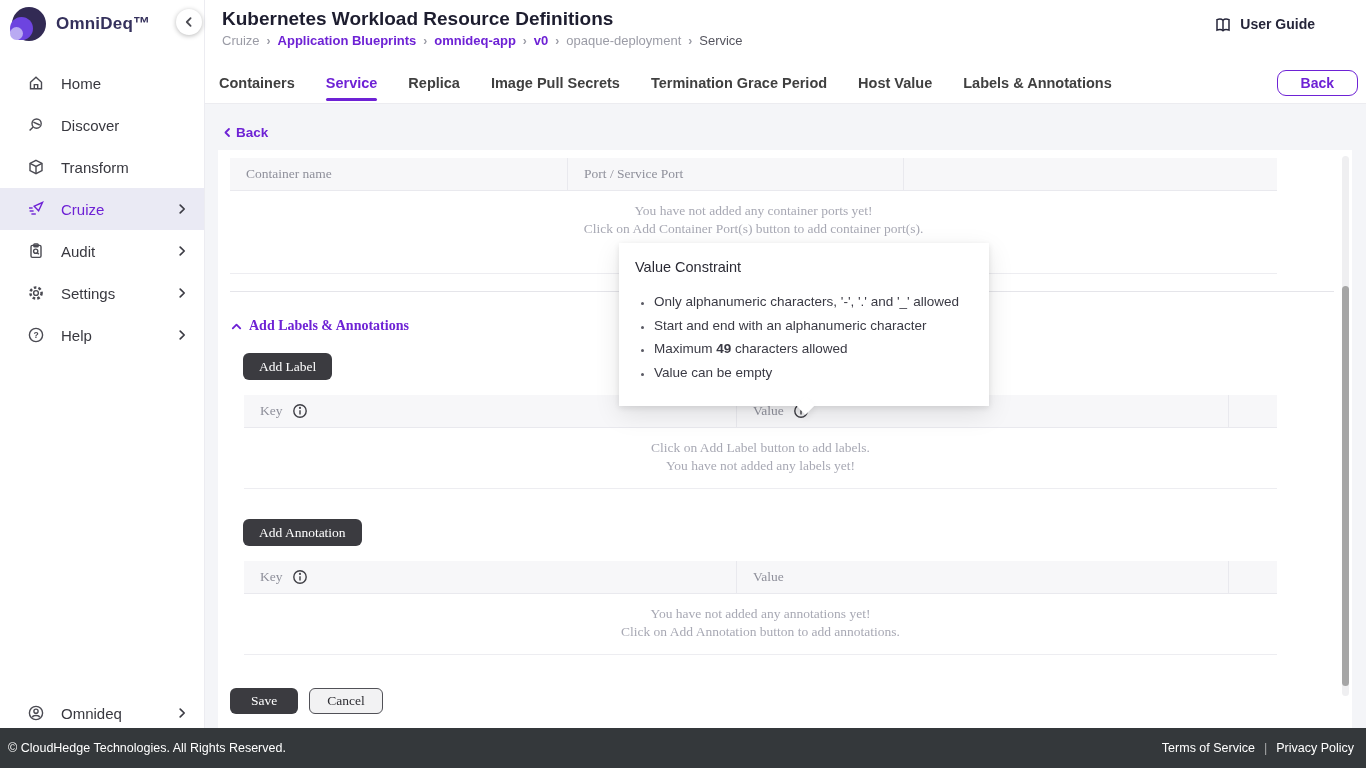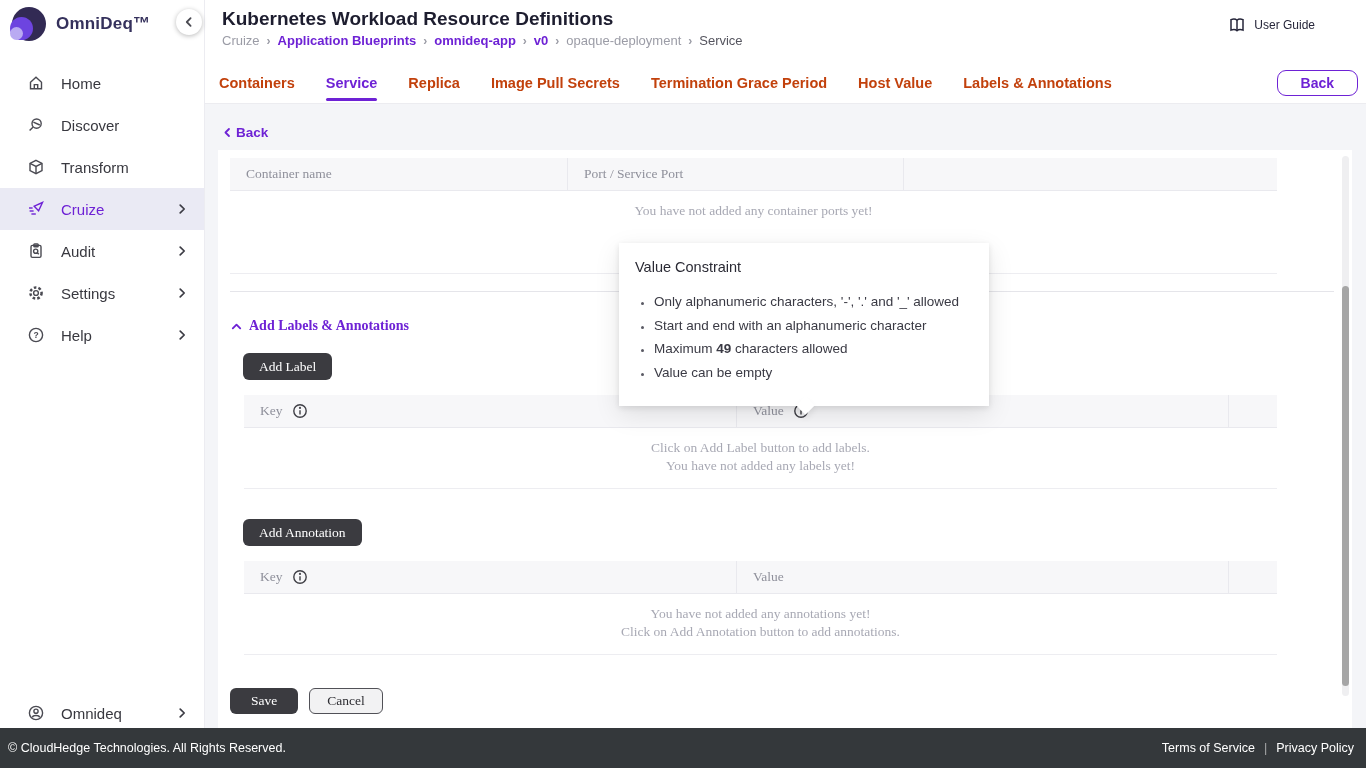--- a/index.html
+++ b/index.html
@@ -37,8 +37,8 @@
   .crumb.link { color:#6e22d5; font-weight:600; cursor:pointer; }
   .crumb.current { color:#55555f; }
   .crumb-sep { color:#9b9ca6; font-size:12px; font-weight:bold; }
-  .user-guide { position:absolute; right:51px; top:16px; display:flex; align-items:center; gap:8px;
-    font-size:12px; font-weight:400; color:#26263a; cursor:pointer; }
+  .user-guide { position:absolute; right:51px; top:16px; display:flex; align-items:flex-start; gap:8px;
+    font-size:14px; font-weight:700; color:#26263a; cursor:pointer; }
 
   
   .tabbar { position:absolute; left:205px; top:63px; right:0; height:41px; background:#fff;

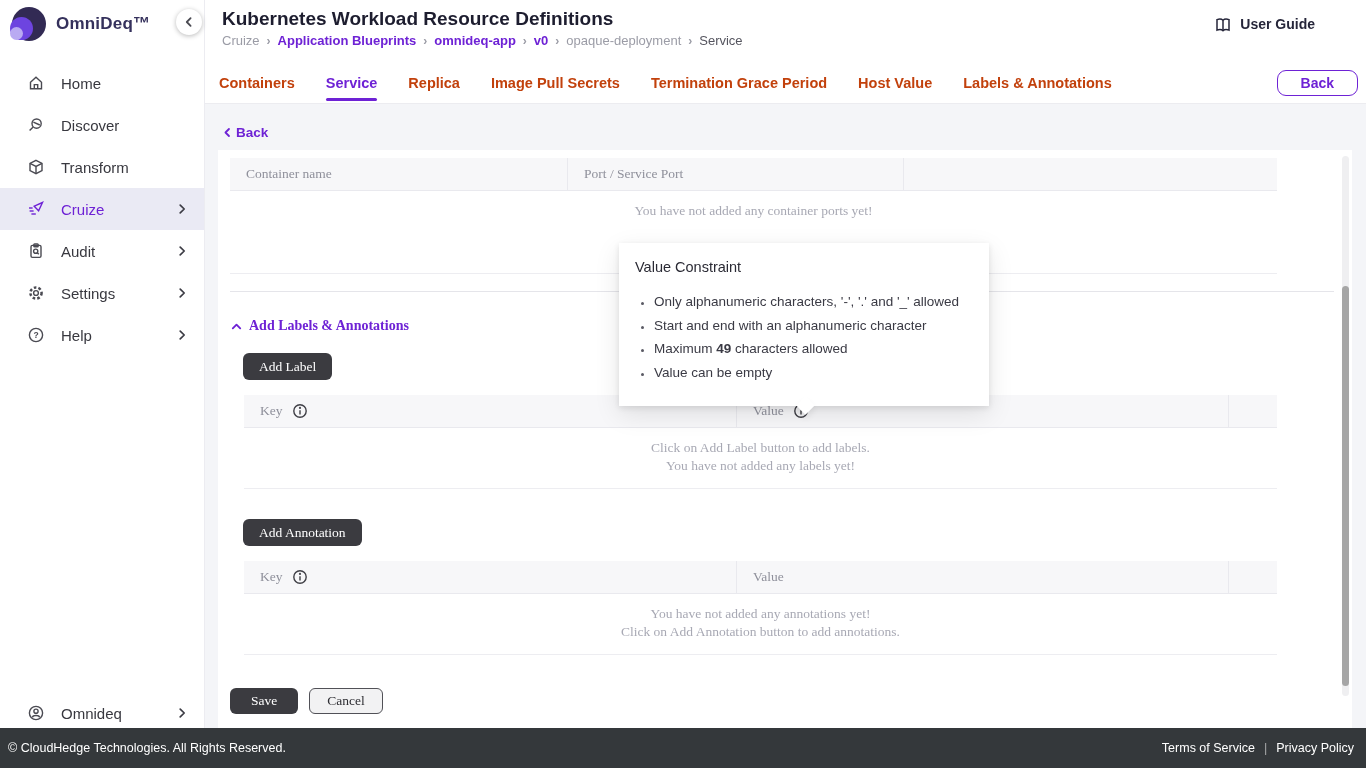--- a/index.html
+++ b/index.html
@@ -43,7 +43,7 @@
   
   .tabbar { position:absolute; left:205px; top:63px; right:0; height:41px; background:#fff;
     border-bottom:1px solid #ececf0; display:flex; align-items:center; padding-left:14px; }
-  .tab { margin-right:31px; font-size:14.5px; font-weight:600; color:#c2410c; height:100%;
+  .tab { margin-right:31px; font-size:14.5px; font-weight:600; color:#404040; height:100%;
     display:flex; align-items:center; position:relative; cursor:pointer; white-space:nowrap; }
   .tab.active { color:#6e22d5; }
   .tab.active::after { content:""; position:absolute; left:0; right:0; bottom:2px; height:3px; background:#6e22d5; border-radius:2px; }

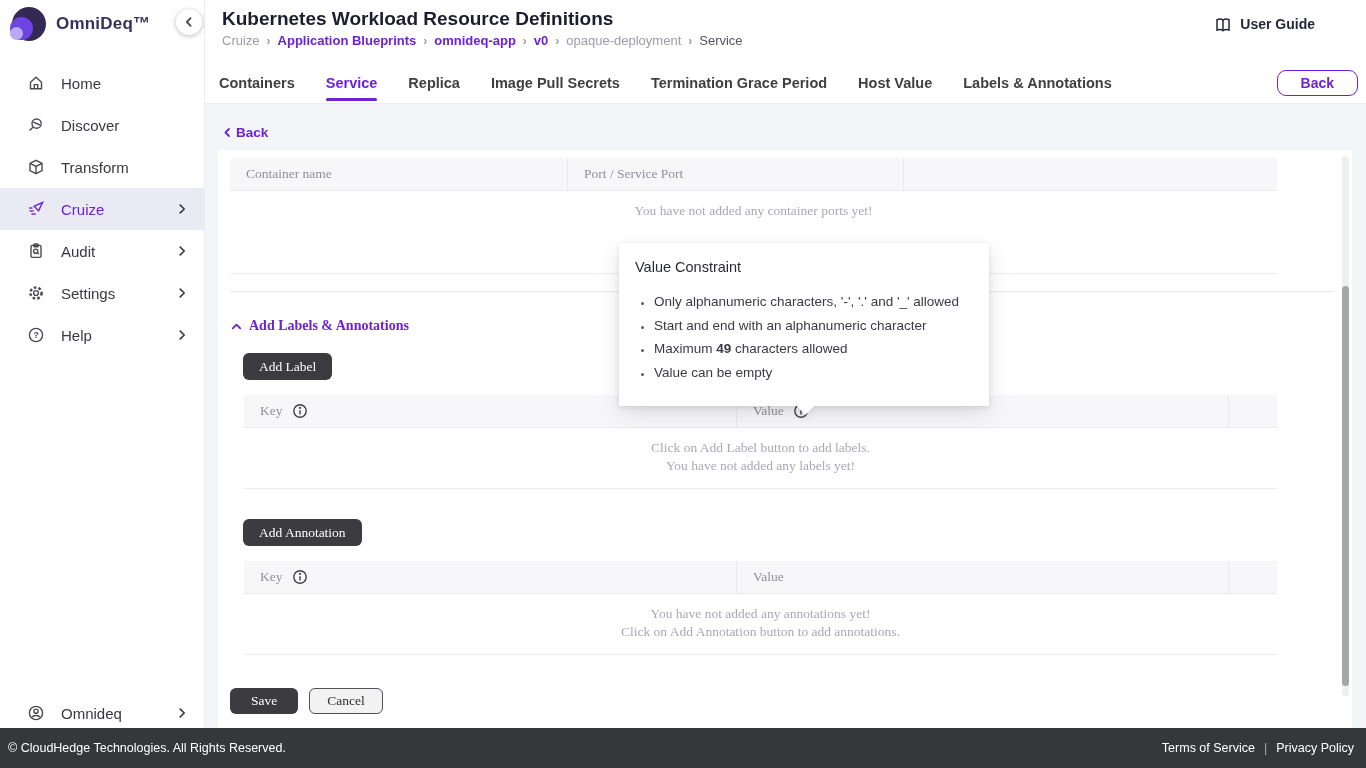--- a/index.html
+++ b/index.html
@@ -292,6 +292,7 @@
       </div>
       <div class="tbody-empty">
         <div>You have not added any container ports yet!</div>
+        <div>Click on Add Container Port(s) button to add container port(s).</div>
       </div>
     </div>
 

